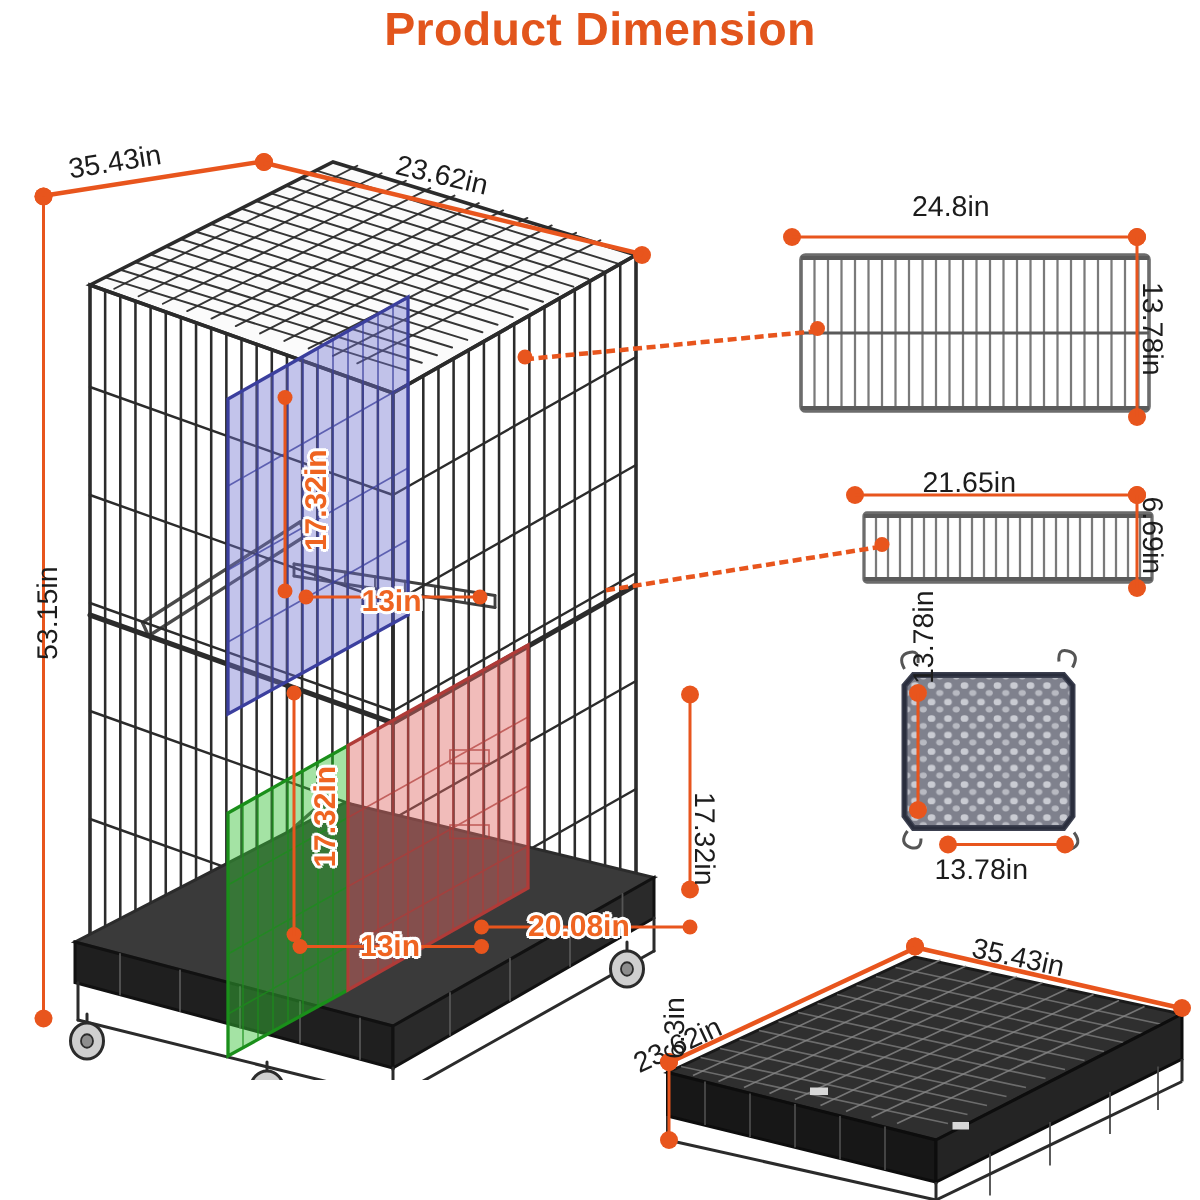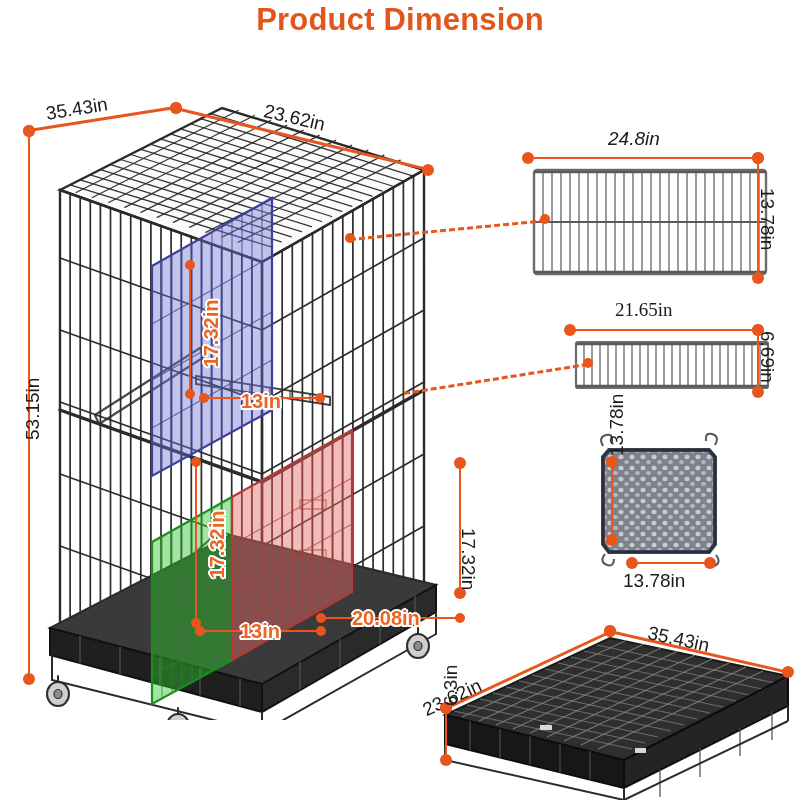--- a/index.html
+++ b/index.html
@@ -381,7 +381,7 @@
 <div class="dot" style="left:528px;top:158px;"></div>
 <div class="dot" style="left:758px;top:158px;"></div>
 <div class="dimline h" style="left:528px;top:157px;width:230px;"></div>
-<div class="lbl" style="left:608px;top:128px;font-style:italic;">24.8in</div>
+<div class="lbl" style="left:608px;top:128px;">24.8in</div>
 
 <div class="dot" style="left:758px;top:158px;"></div>
 <div class="dot" style="left:758px;top:278px;"></div>

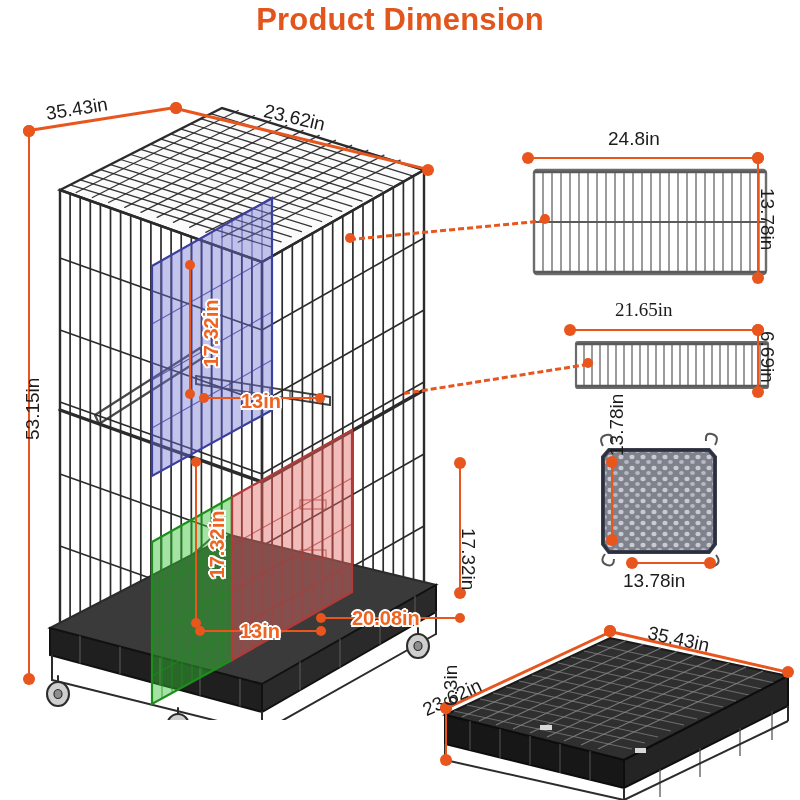--- a/index.html
+++ b/index.html
@@ -426,7 +426,7 @@
 <div class="dot" style="left:570px;top:330px;"></div>
 <div class="dot" style="left:758px;top:330px;"></div>
 <div class="dimline h" style="left:570px;top:329px;width:188px;"></div>
-<div class="lbl" style="left:615px;top:299px;font-family:Liberation Serif, serif;">21.65in</div>
+<div class="lbl" style="left:615px;top:312px;">21.65in</div>
 
 <div class="dot" style="left:758px;top:330px;"></div>
 <div class="dot" style="left:758px;top:392px;"></div>

